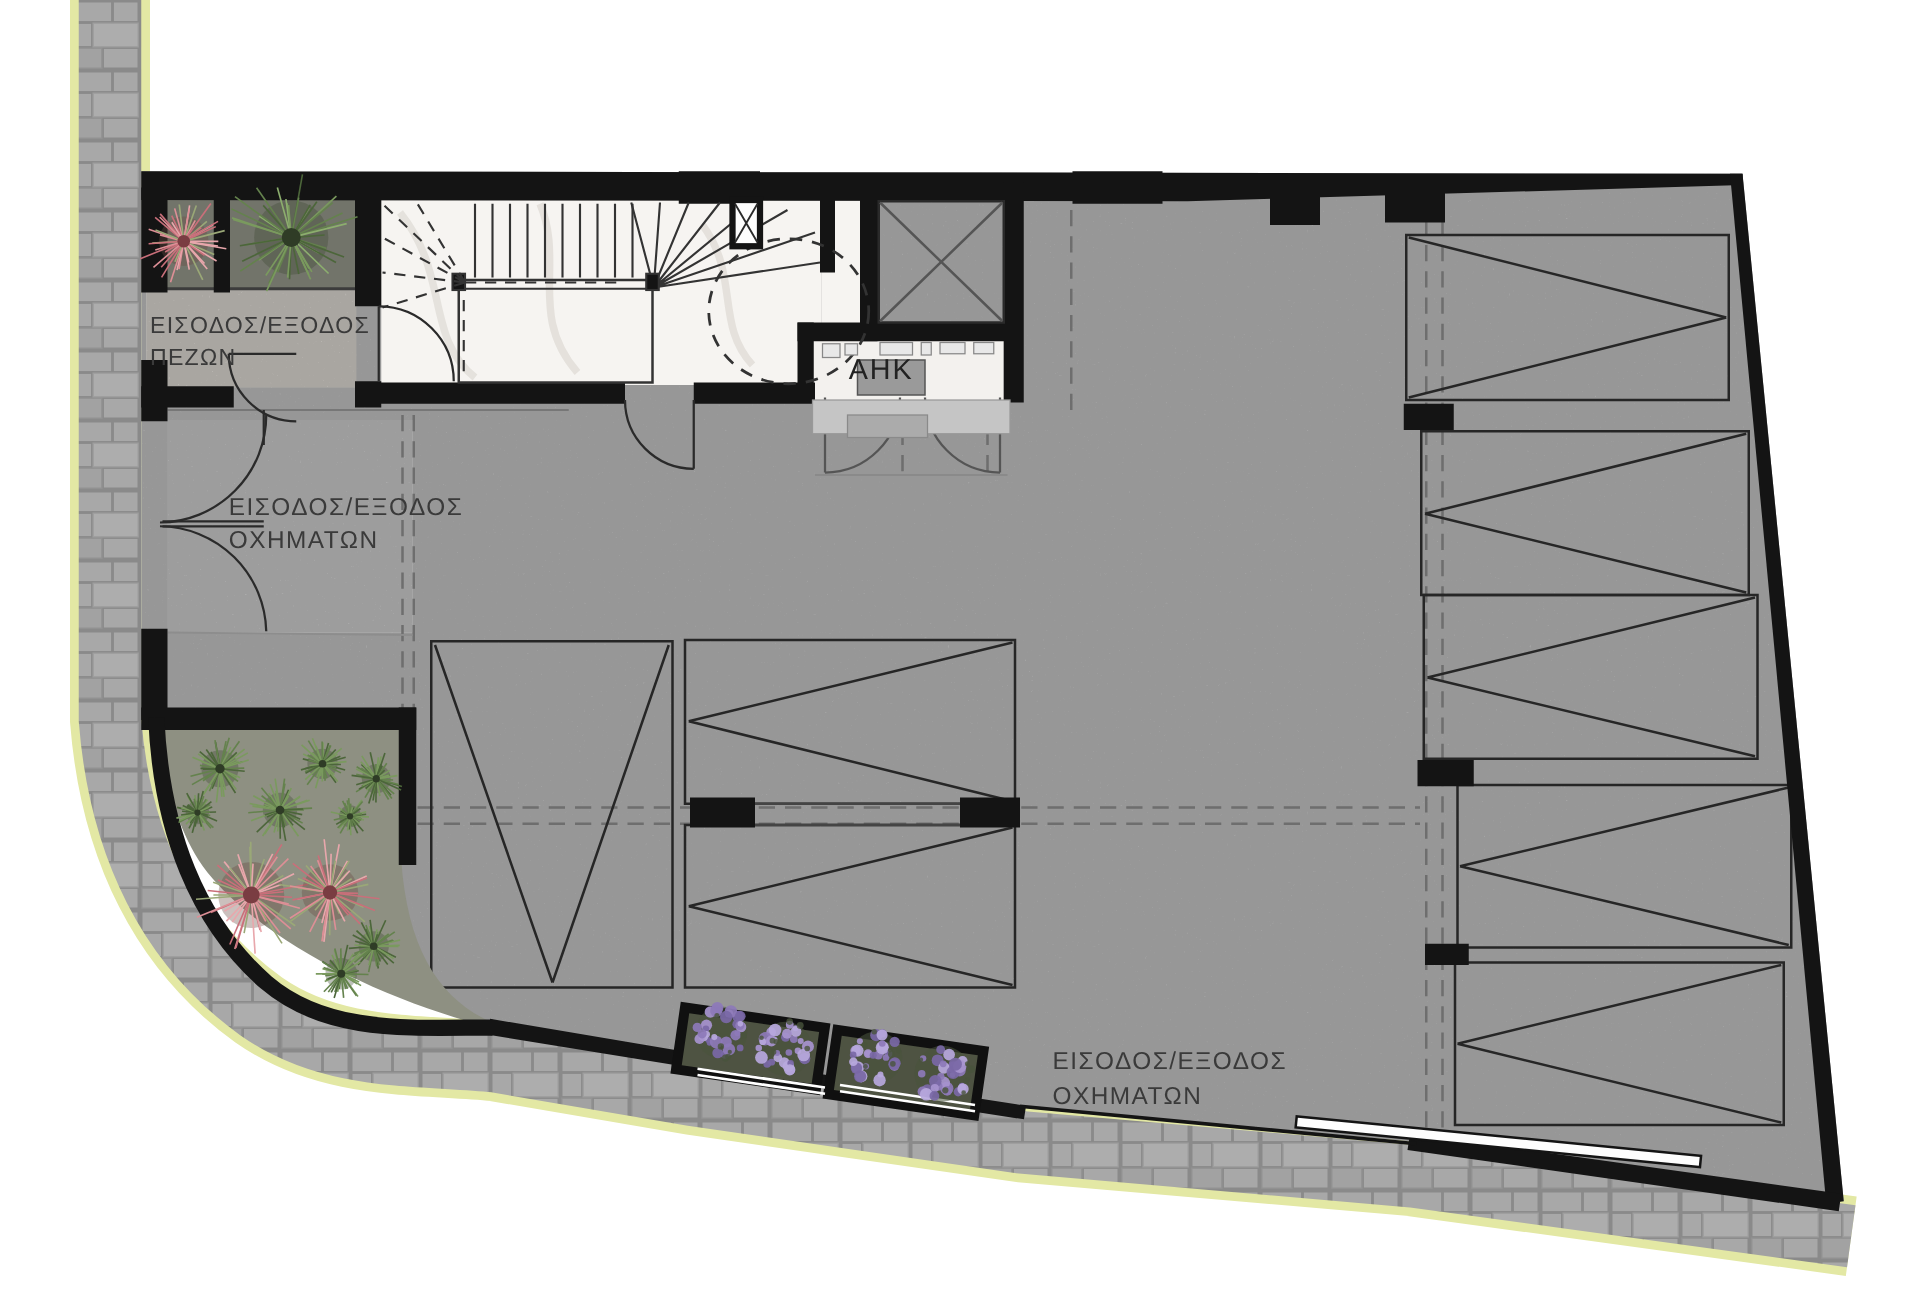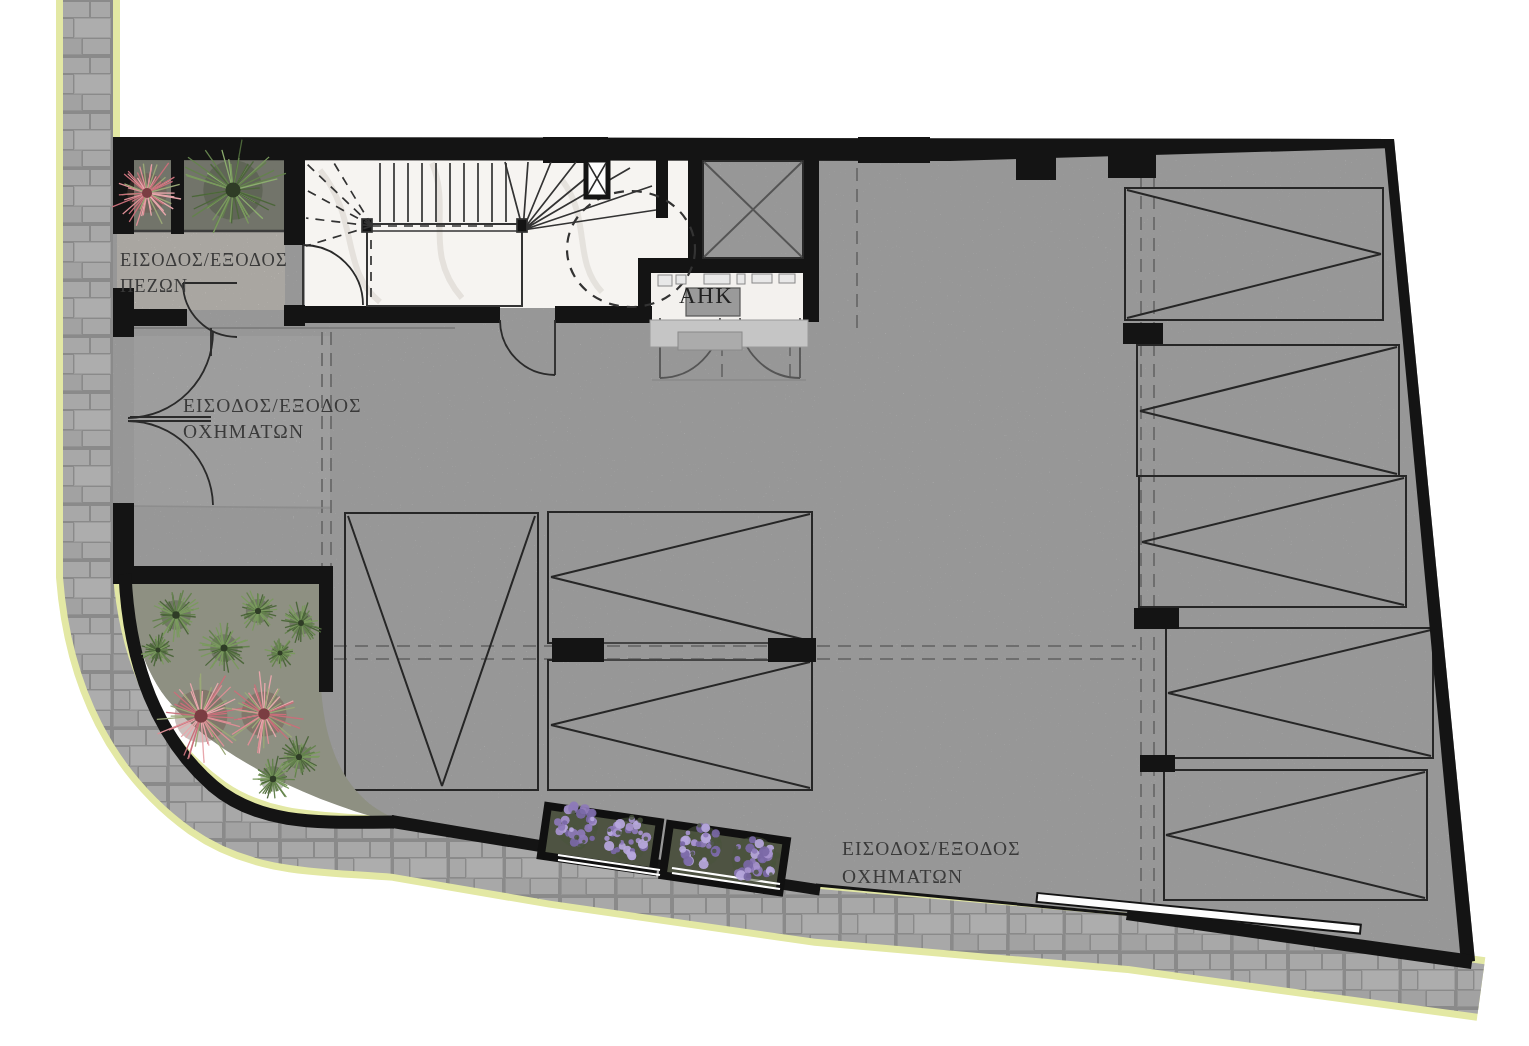--- a/index.html
+++ b/index.html
@@ -3,7 +3,7 @@
 <meta charset="utf-8">
 <style>
   html,body{margin:0;padding:0;background:#ffffff;}
-  .stage{width:1529px;height:1046px;position:relative;font-family:Liberation Serif, serif;}
+  .stage{width:1529px;height:1046px;position:relative;font-family:Liberation Sans, sans-serif;}
   svg{display:block;}
   text{fill:#3a3a3a;}
   .lbl{font-size:19.5px;letter-spacing:1.2px;}

